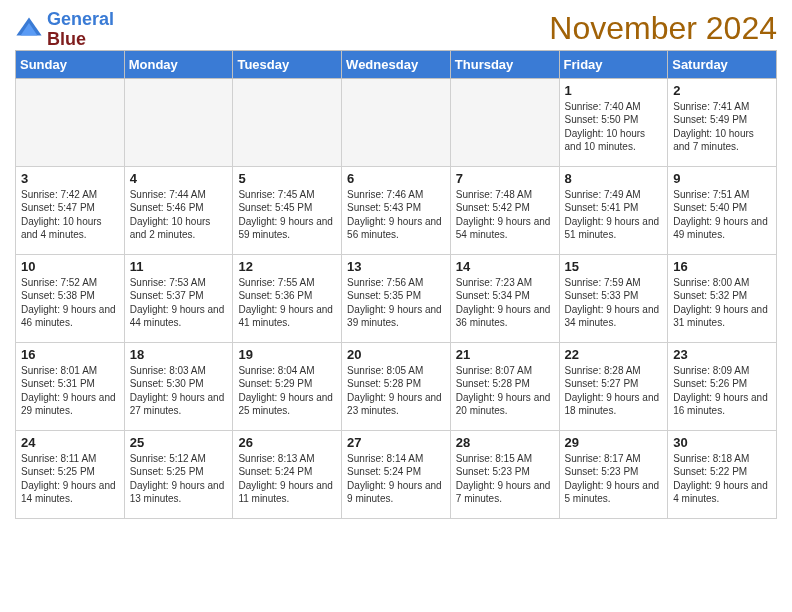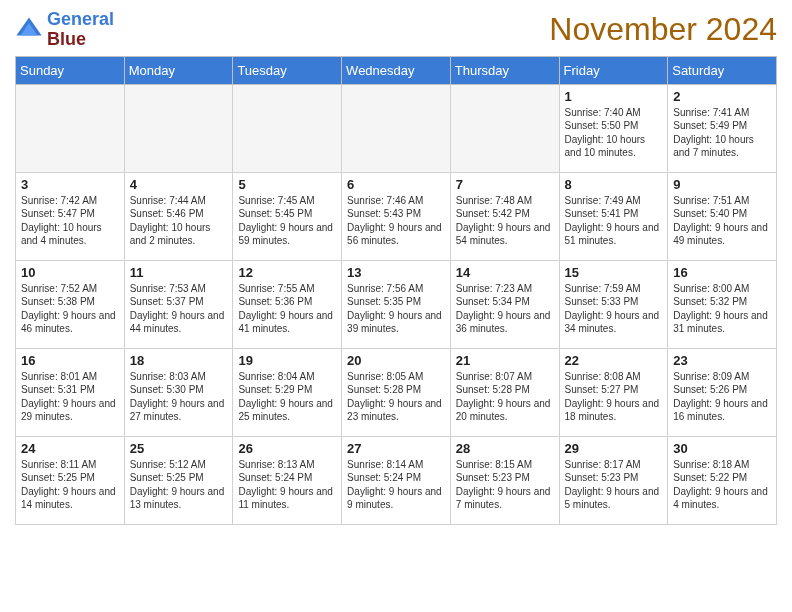--- a/index.html
+++ b/index.html
@@ -13,8 +13,7 @@
     .header {
       display: flex;
       justify-content: space-between;
-      align-items: center;
-      margin-bottom: 6px;
+      align-items: flex-start;
     }
     .logo {
       display: flex;

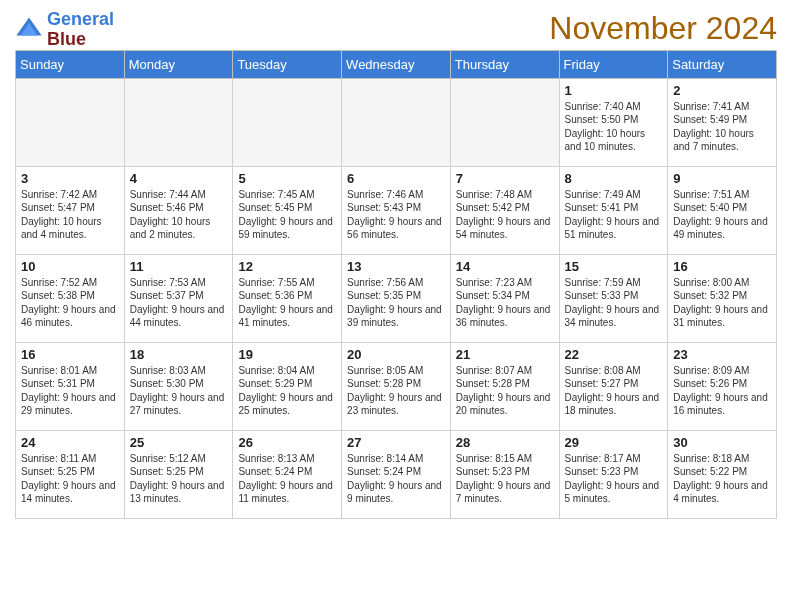--- a/index.html
+++ b/index.html
@@ -54,7 +54,7 @@
       background-color: #3a7bd5;
       color: #fff;
       font-size: 13px;
-      font-weight: normal;
+      font-weight: bold;
       padding: 6px 4px;
       text-align: left;
       border: 1px solid #c0c0c0;

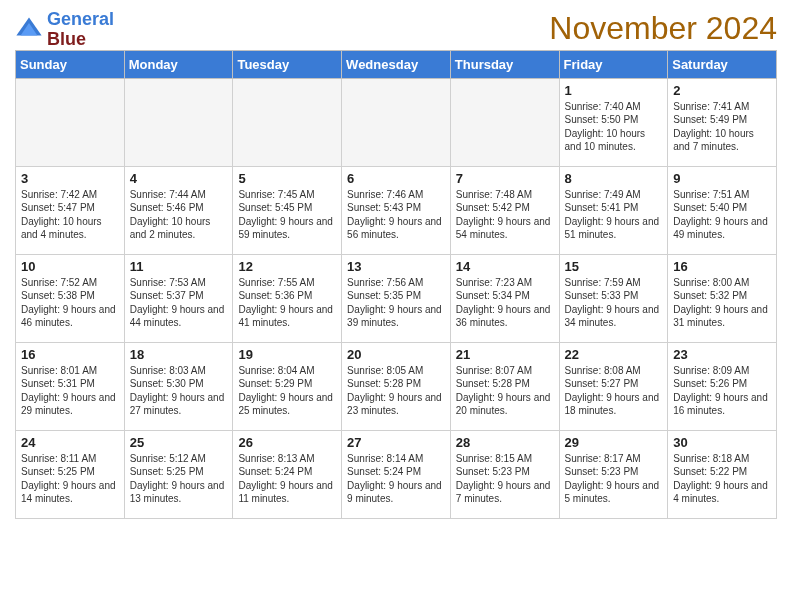--- a/index.html
+++ b/index.html
@@ -276,7 +276,7 @@
         </td>
         <td>
           <span class="day-number">22</span>
-          <div class="day-detail">Sunrise: 8:08 AM
+          <div class="day-detail">Sunrise: 8:28 AM
 Sunset: 5:27 PM
 Daylight: 9 hours
 and 18 minutes.</div>

